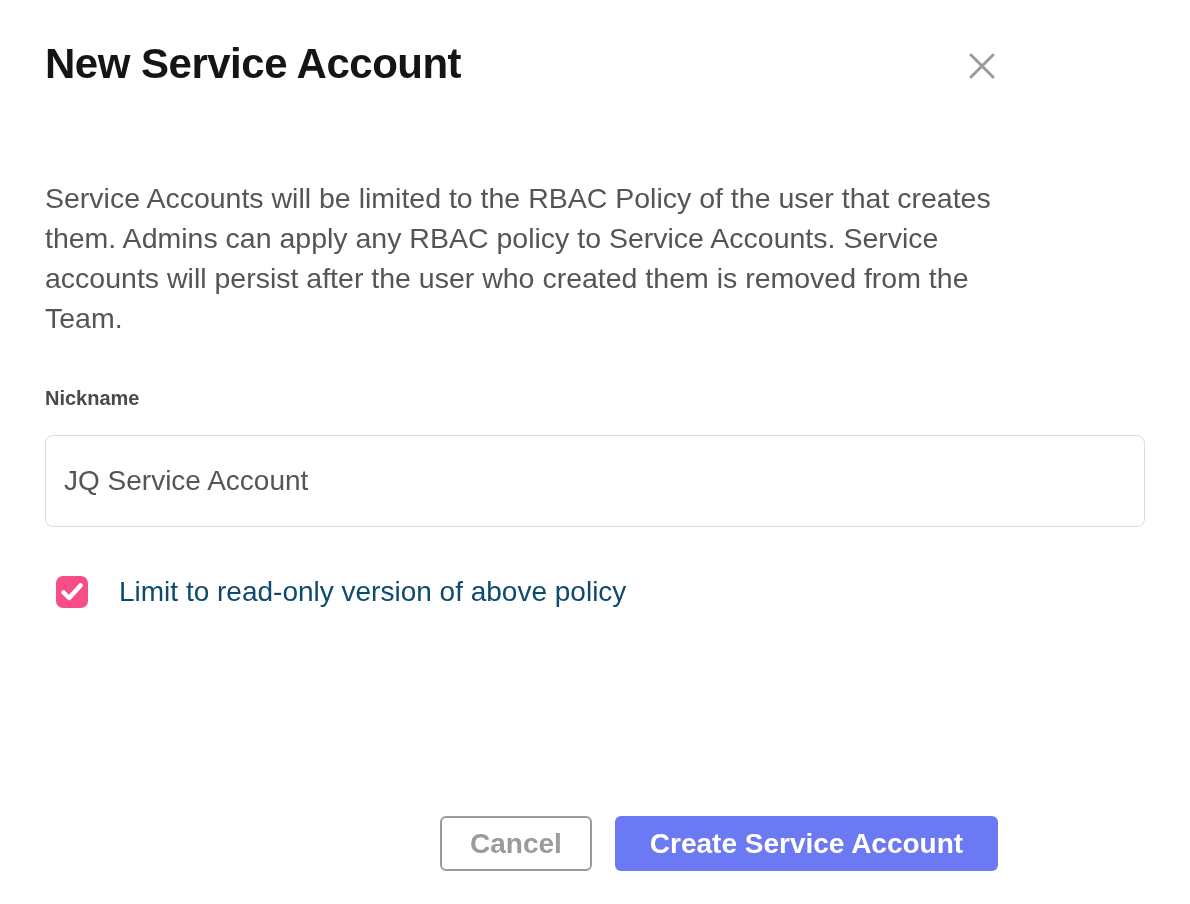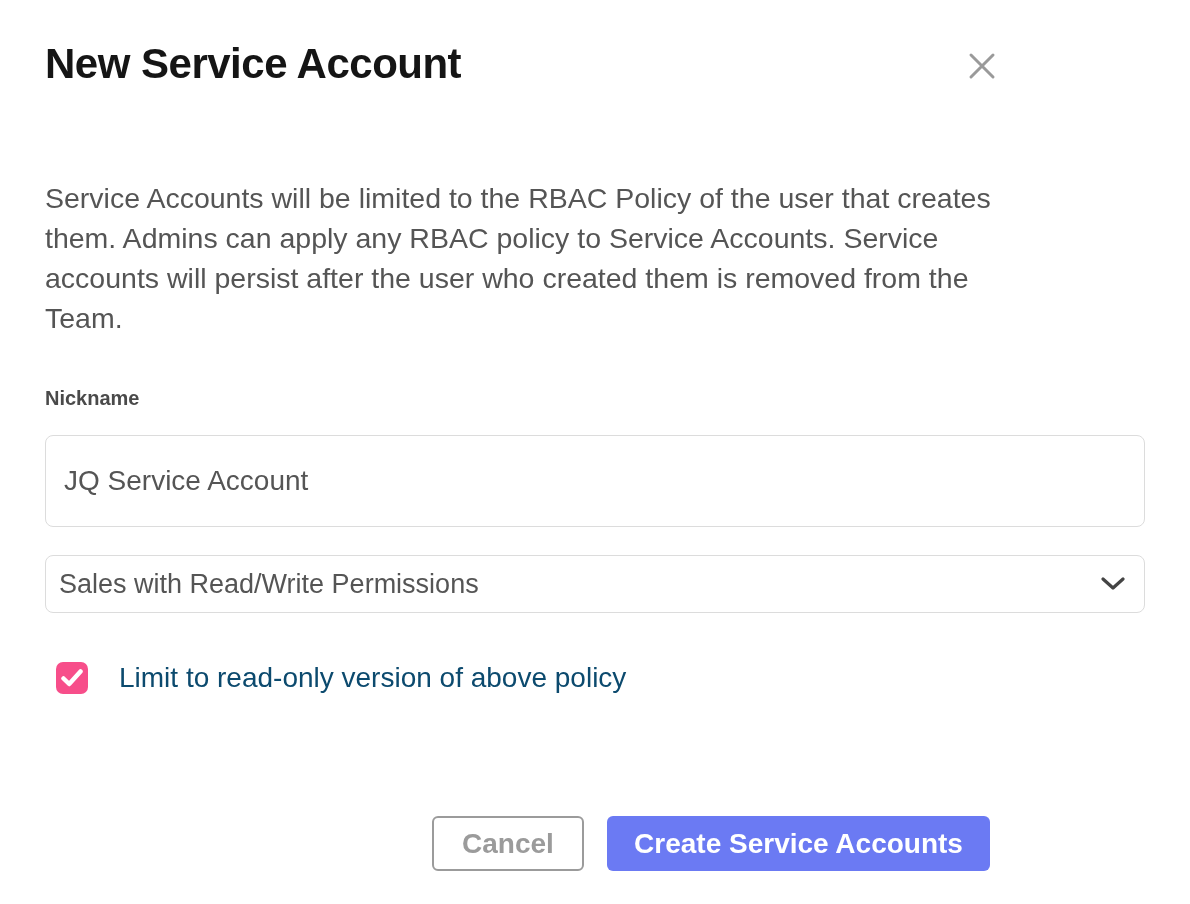--- a/index.html
+++ b/index.html
@@ -168,16 +168,6 @@
   <input class="nickname-input" type="text" value="JQ Service Account" style="">
 
 
-  <div class="select-wrap">
-    <select class="rbac-select">
-      <option>Sales with Read/Write Permissions</option>
-    </select>
-    <span class="select-chevron">
-      <svg width="24" height="14" viewBox="0 0 24 14">
-        <path d="M2 2 L12 11 L22 2" stroke="#444444" stroke-width="3.2" fill="none" stroke-linecap="round" stroke-linejoin="round"></path>
-      </svg>
-    </span>
-  </div>
 
   <div class="checkbox-row">
     <span class="checkbox-box">

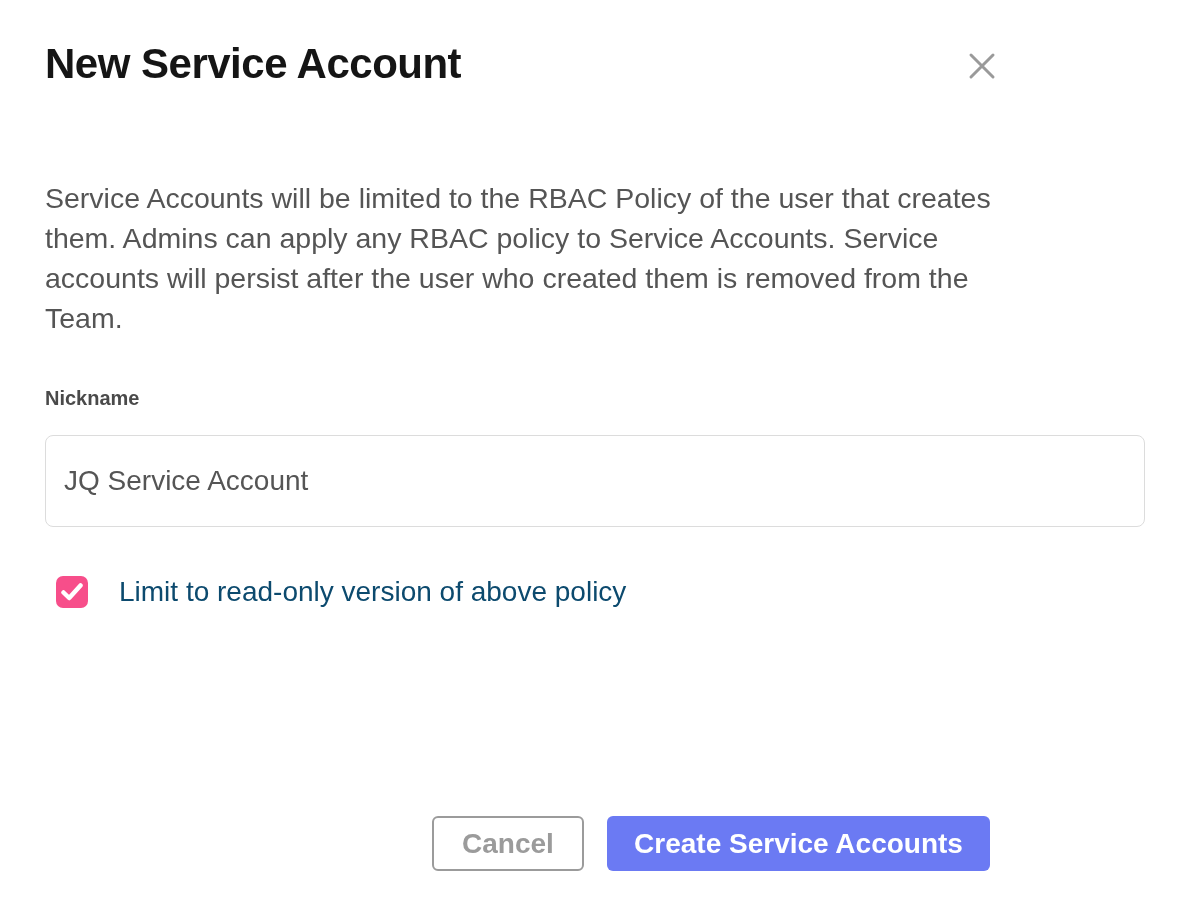--- a/index.html
+++ b/index.html
@@ -115,7 +115,7 @@
 
   .modal-footer {
     position: absolute;
-    right: 52px;
+    right: 44px;
     top: 816px;
     display: flex;
     gap: 23px;

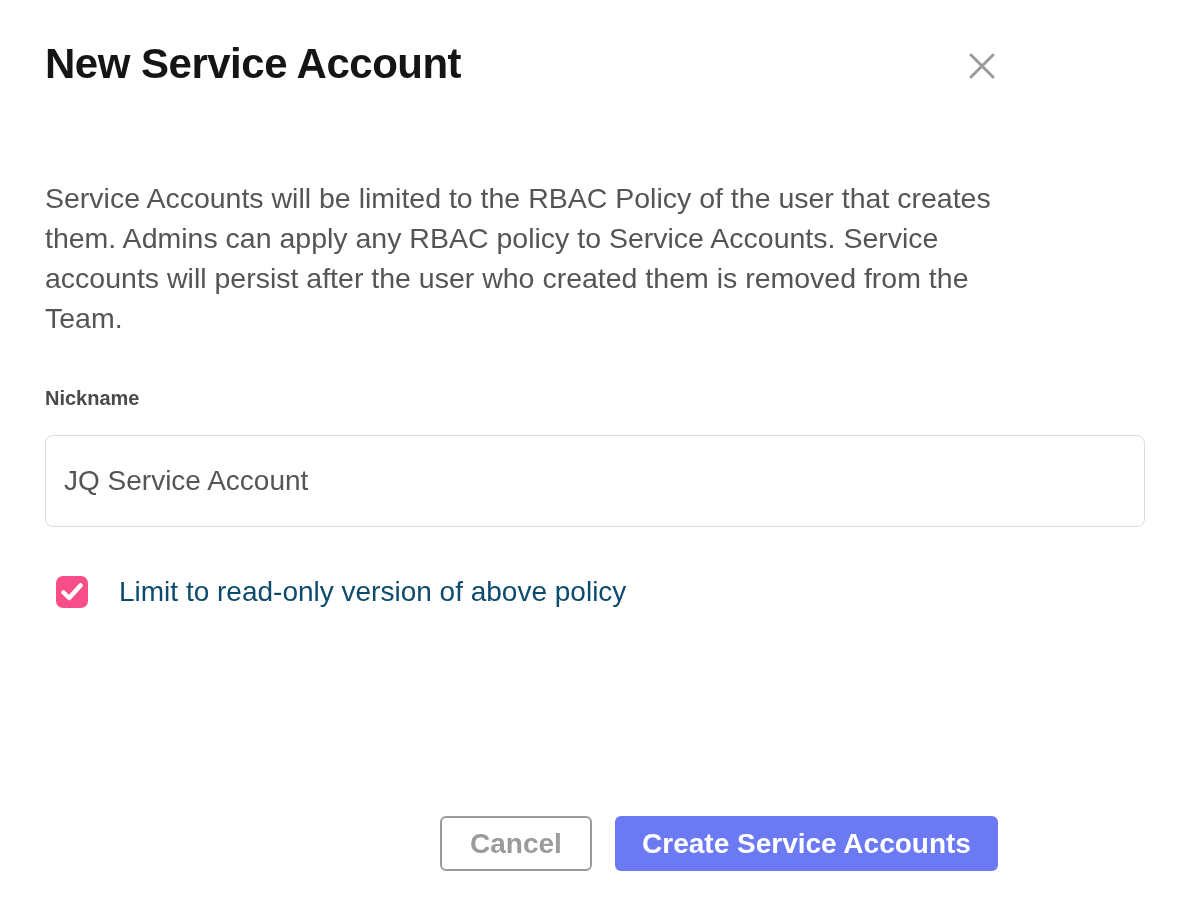--- a/index.html
+++ b/index.html
@@ -182,7 +182,7 @@
 
   <div class="modal-footer">
     <button class="btn btn-cancel">Cancel</button>
-    <button class="btn btn-create">Create Service Accounts</button>
+    <button class="btn btn-create">Create Service Account</button>
   </div>
 
 </div>

